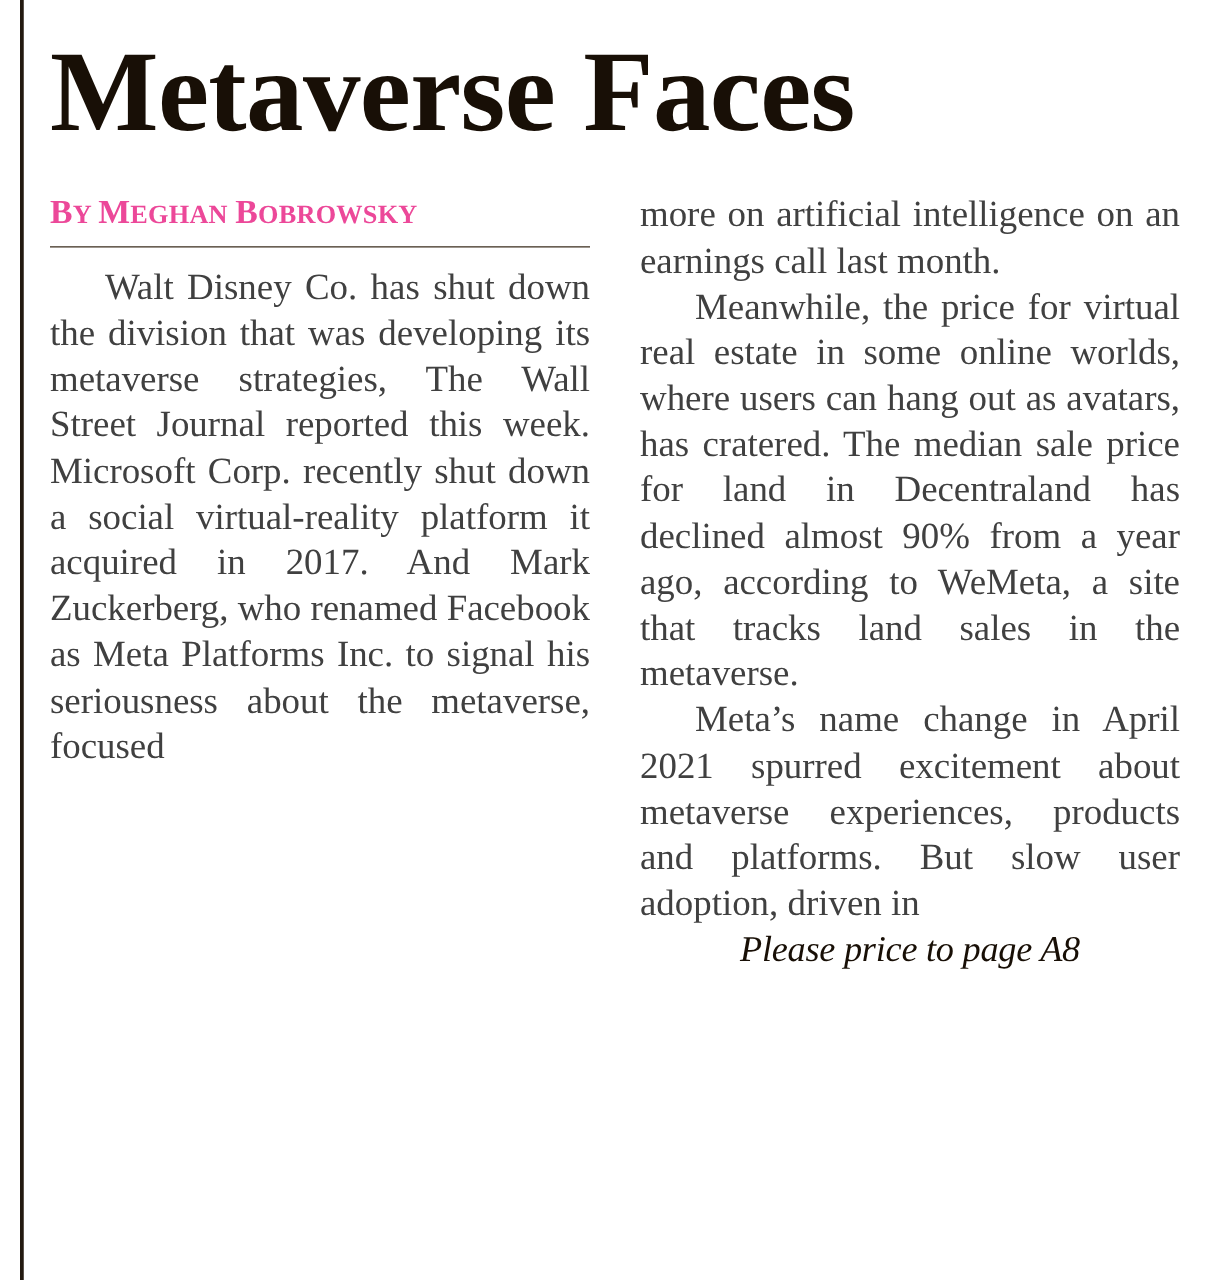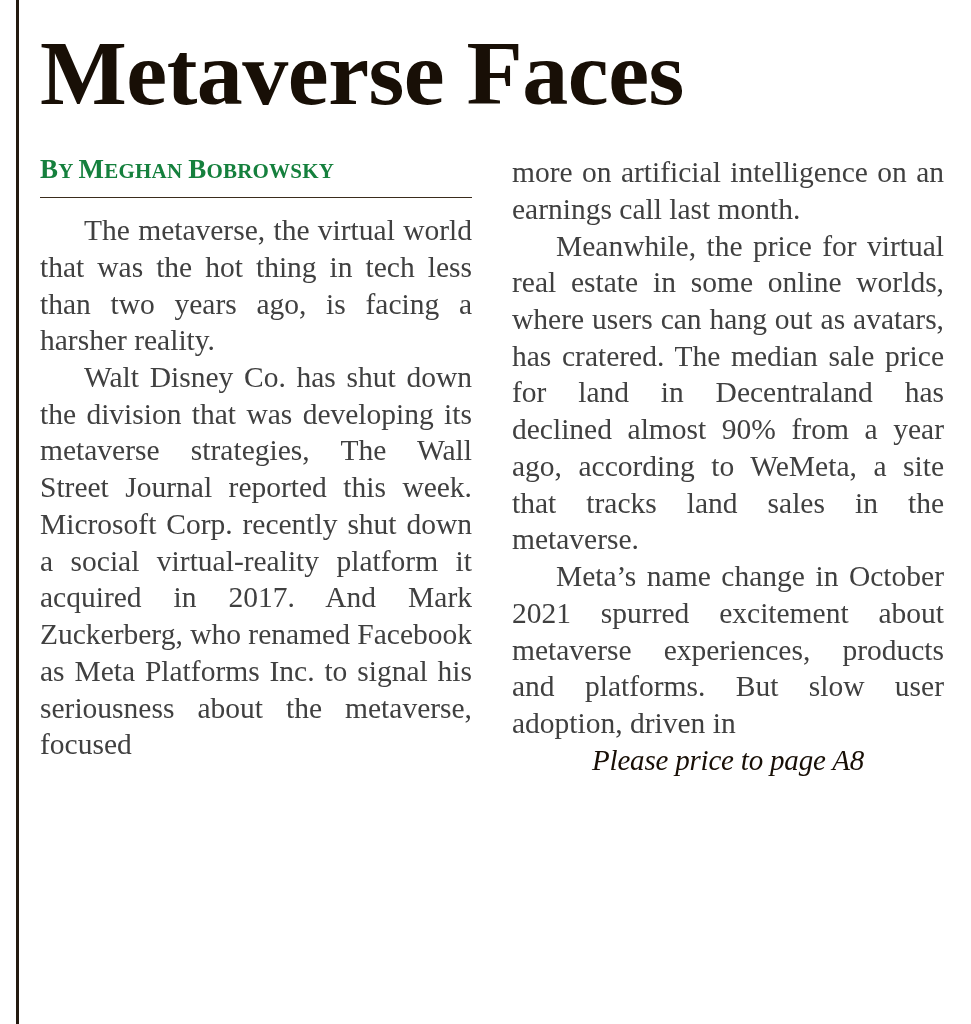--- a/index.html
+++ b/index.html
@@ -58,7 +58,7 @@
     font-size: 23px;
     font-weight: 700;
     letter-spacing: 0.2px;
-    color: #15803d;
+    color: #ec4899;
     text-transform: none;
     margin: 0 0 12px 0;
   }

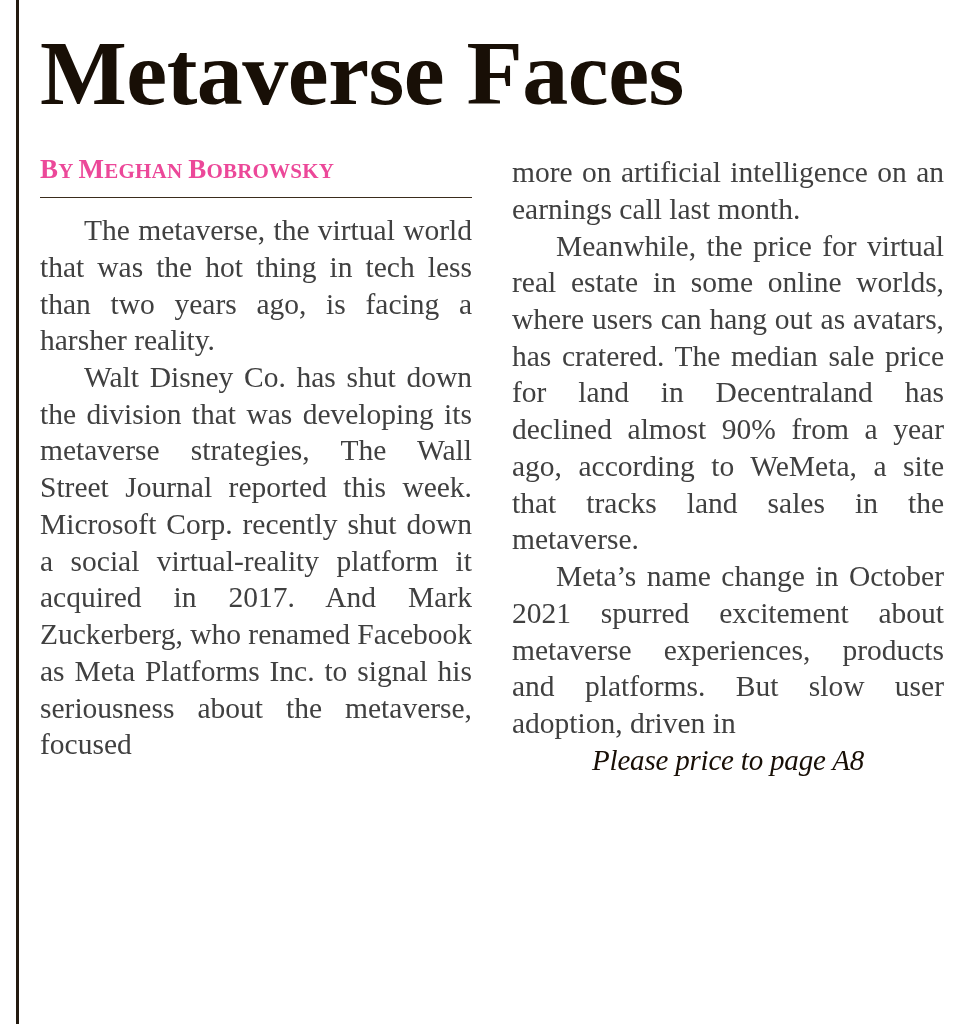--- a/index.html
+++ b/index.html
@@ -114,7 +114,6 @@
         <span class="small"><span style="font-size:27px">B</span><span style="font-size:21px">Y</span>&nbsp;</span><span><span style="font-size:27px">M</span><span style="font-size:21px">EGHAN</span> <span style="font-size:27px">B</span><span style="font-size:21px">OBROWSKY</span></span>
       </div>
       <hr class="byline-rule">
-      <p class="body indent">The metaverse, the virtual world that was the hot thing in tech less than two years ago, is facing a harsher reality.</p>
       <p class="body indent">Walt Disney Co. has shut down the division that was developing its metaverse strategies, The Wall Street Journal reported this week. Microsoft Corp. recently shut down a social virtual-reality platform it acquired in 2017. And Mark Zuckerberg, who renamed Facebook as Meta Platforms Inc. to signal his seriousness about the metaverse, focused</p>
     </div>
 

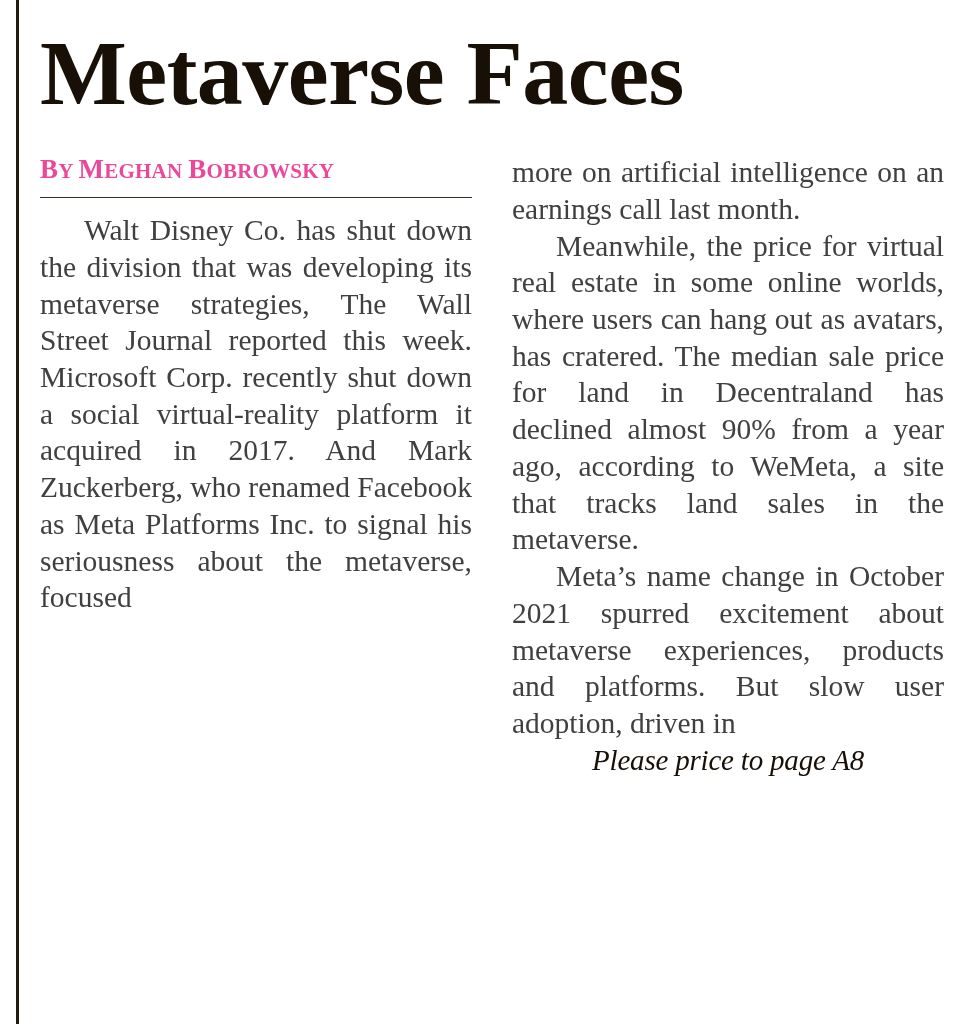--- a/index.html
+++ b/index.html
@@ -120,7 +120,7 @@
     <div class="col col-right">
       <p class="body">more on artificial intelligence on an earnings call last month.</p>
       <p class="body indent">Meanwhile, the price for virtual real estate in some online worlds, where users can hang out as avatars, has cratered. The median sale price for land in Decentraland has declined almost 90% from a year ago, according to WeMeta, a site that tracks land sales in the metaverse.</p>
-      <p class="body indent">Meta’s name change in October 2021 spurred excitement about metaverse experiences, products and platforms. But slow user adoption, driven in</p>
+      <p class="body indent">Meta’s name change in April 2021 spurred excitement about metaverse experiences, products and platforms. But slow user adoption, driven in</p>
       <p class="turn">Please price to page A8</p>
     </div>
 

